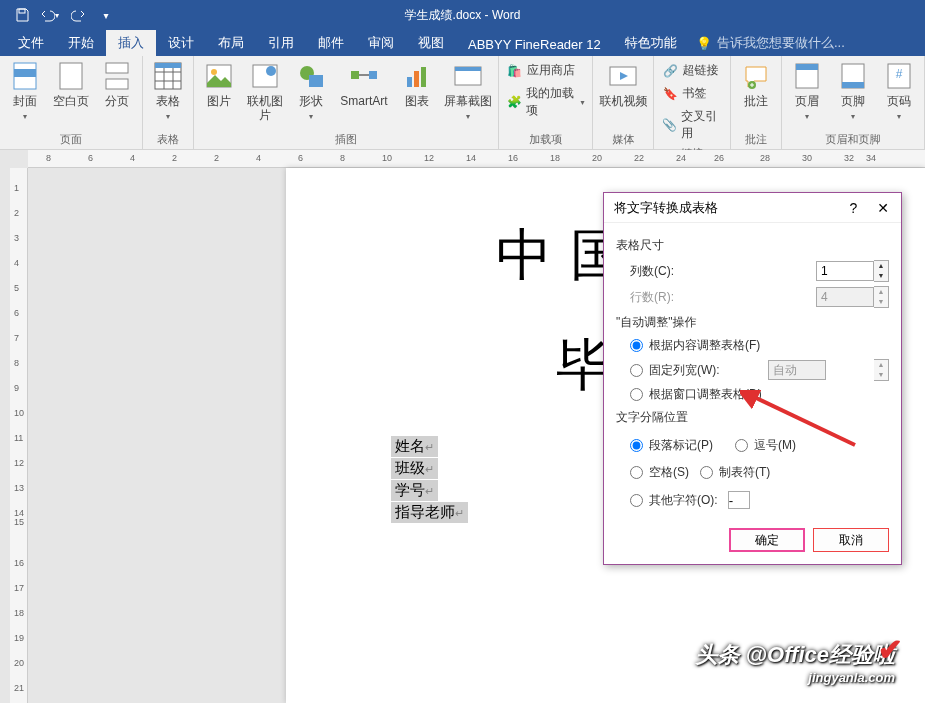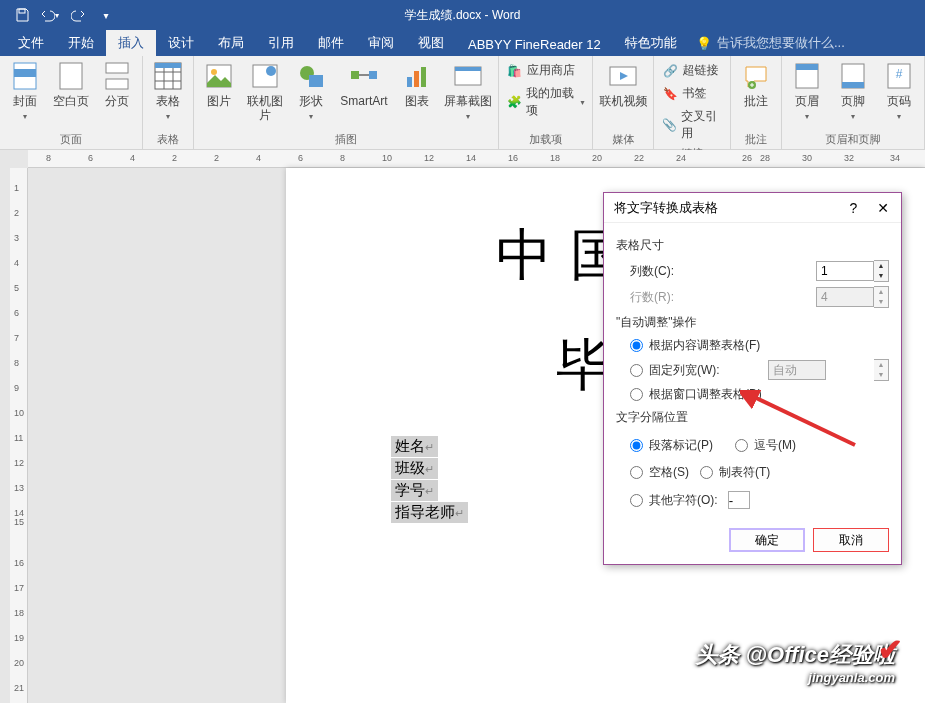--- a/index.html
+++ b/index.html
@@ -357,7 +357,7 @@
       <span class="tick" style="left: 564px;">20</span>
       <span class="tick" style="left: 606px;">22</span>
       <span class="tick" style="left: 648px; text-align: right;">24</span>
-      <span class="tick" style="left: 714px;">26</span>
+      <span class="tick" style="left: 686px;">26</span>
       <span class="tick" style="left: 732px;">28</span>
       <span class="tick" style="left: 774px;">30</span>
       <span class="tick" style="left: 816px;">32</span>

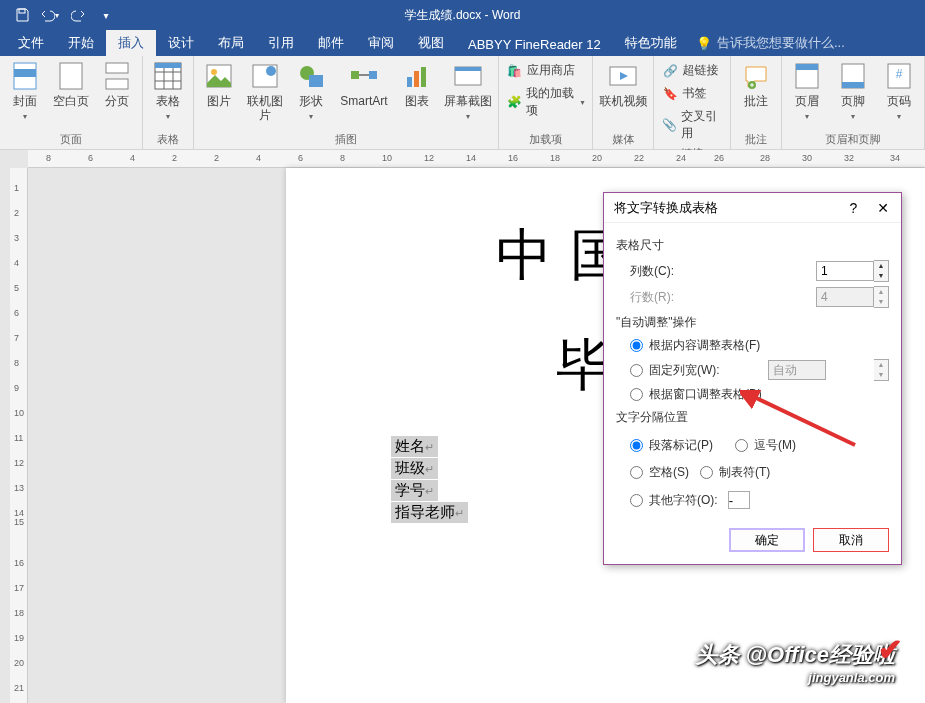--- a/index.html
+++ b/index.html
@@ -361,7 +361,7 @@
       <span class="tick" style="left: 732px;">28</span>
       <span class="tick" style="left: 774px;">30</span>
       <span class="tick" style="left: 816px;">32</span>
-      <span class="tick" style="left: 838px; margin-left: 24px;">34</span>
+      <span class="tick" style="left: 838px;">34</span>
     </div>
   <div class="vruler">
       <span class="tick" style="top: 15px;">1</span>

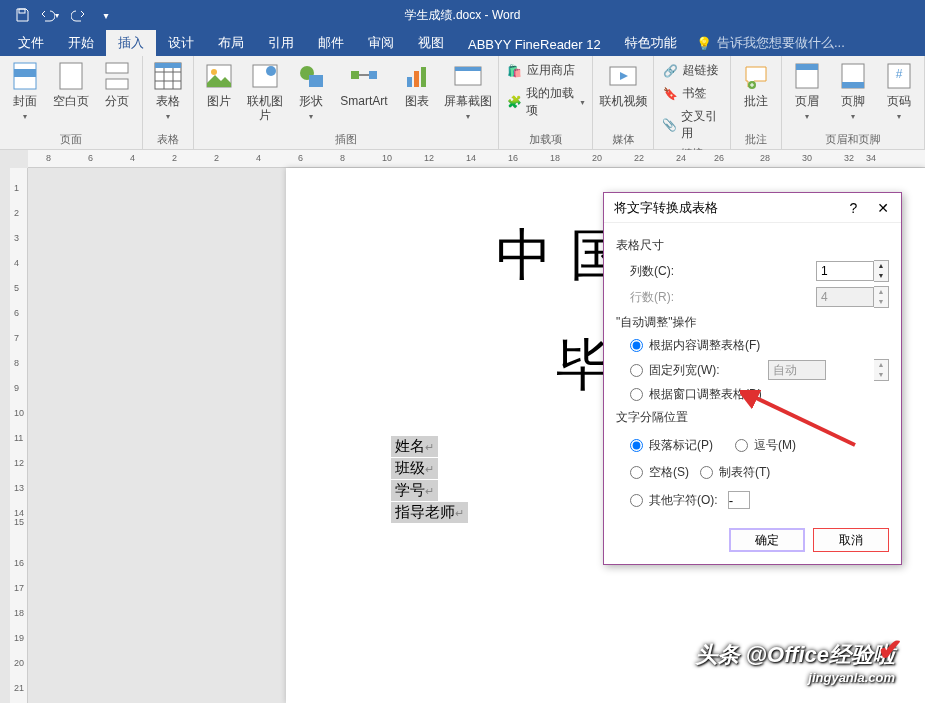--- a/index.html
+++ b/index.html
@@ -64,7 +64,7 @@
 .other-input { width:22px; height:18px; border:1px solid #aaa; margin-left:4px; }
 .dlg-btns { display:flex; justify-content:flex-end; gap:8px; margin-top:14px; }
 .dlg-btn { width:76px; height:24px; border:1px solid #ef4444; background:#fdfdfd; font-size:12px; cursor:pointer; }
-.dlg-btn.primary { border:2px solid #c4b5fd; }
+.dlg-btn.primary { border:2px solid #ec4899; }
 
 
 .arrow { position:absolute; left:740px; top:390px; width:120px; height:60px; pointer-events:none; }

